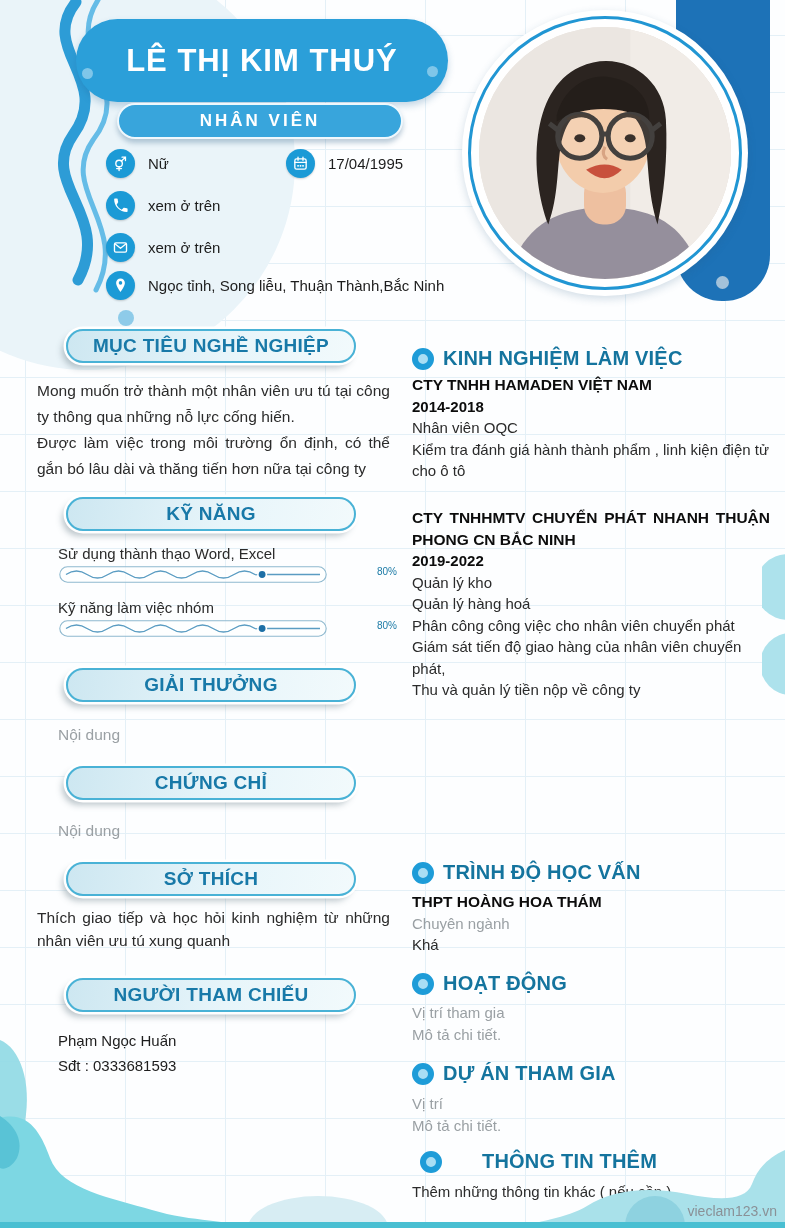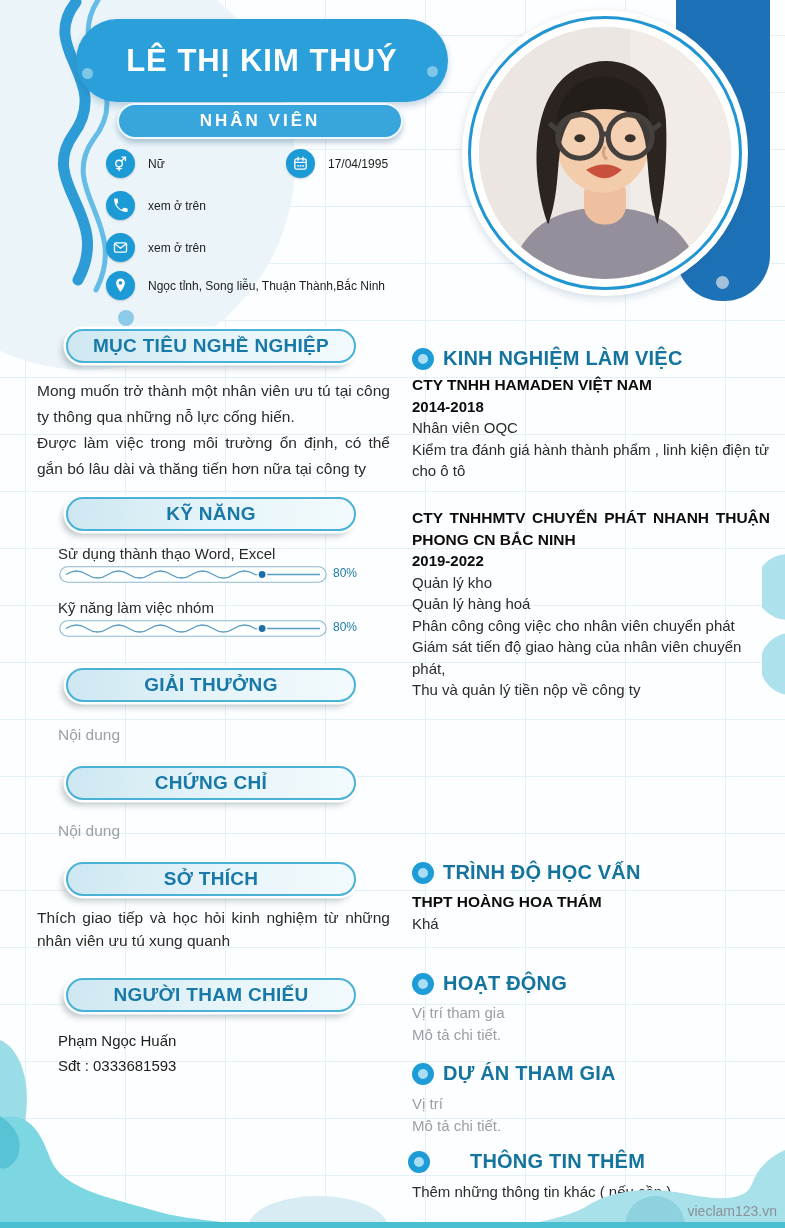--- a/index.html
+++ b/index.html
@@ -38,7 +38,7 @@
   .cicon{width:29px;height:29px;border-radius:50%;background:#1b9ad6;flex:0 0 auto;
     display:flex;align-items:center;justify-content:center;box-shadow:0 1px 2px rgba(0,0,0,.18);}
   .cicon svg{width:17px;height:17px;display:block;}
-  .c-row span{font-size:12px;color:#1d1d1d;}
+  .c-row span{font-size:15px;color:#1d1d1d;}
   
   .sec-pill{position:absolute;left:66px;width:290px;height:34px;border-radius:18px;
     background:linear-gradient(100deg,#cde7f1 0%,#e7f5fa 55%,#f2fafc 100%);

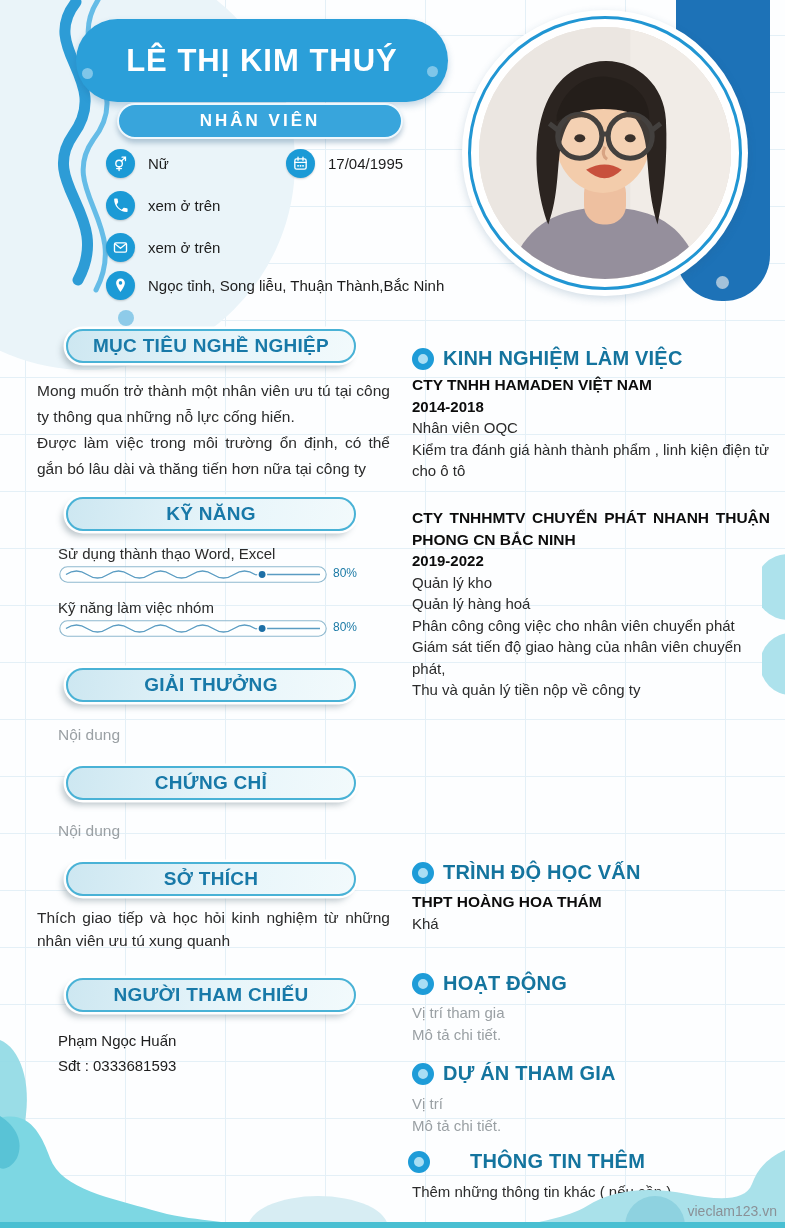--- a/index.html
+++ b/index.html
@@ -49,7 +49,7 @@
   .body-text{font-size:15.5px;color:#2b2b2b;line-height:26px;text-align:justify;}
   .ph{color:#9aa0a4;}
   .skill-label{font-size:15px;color:#2b2b2b;}
-  .skill-pct{font-size:12px;color:#1b7aa6;}
+  .skill-pct{font-size:10px;color:#1b7aa6;margin-left:44px;}
   
   .r-head{display:flex;align-items:center;gap:9px;}
   .ring{width:22px;height:22px;border-radius:50%;border:6px solid #1e9cd8;background:#a9def4;box-sizing:border-box;flex:0 0 auto;}

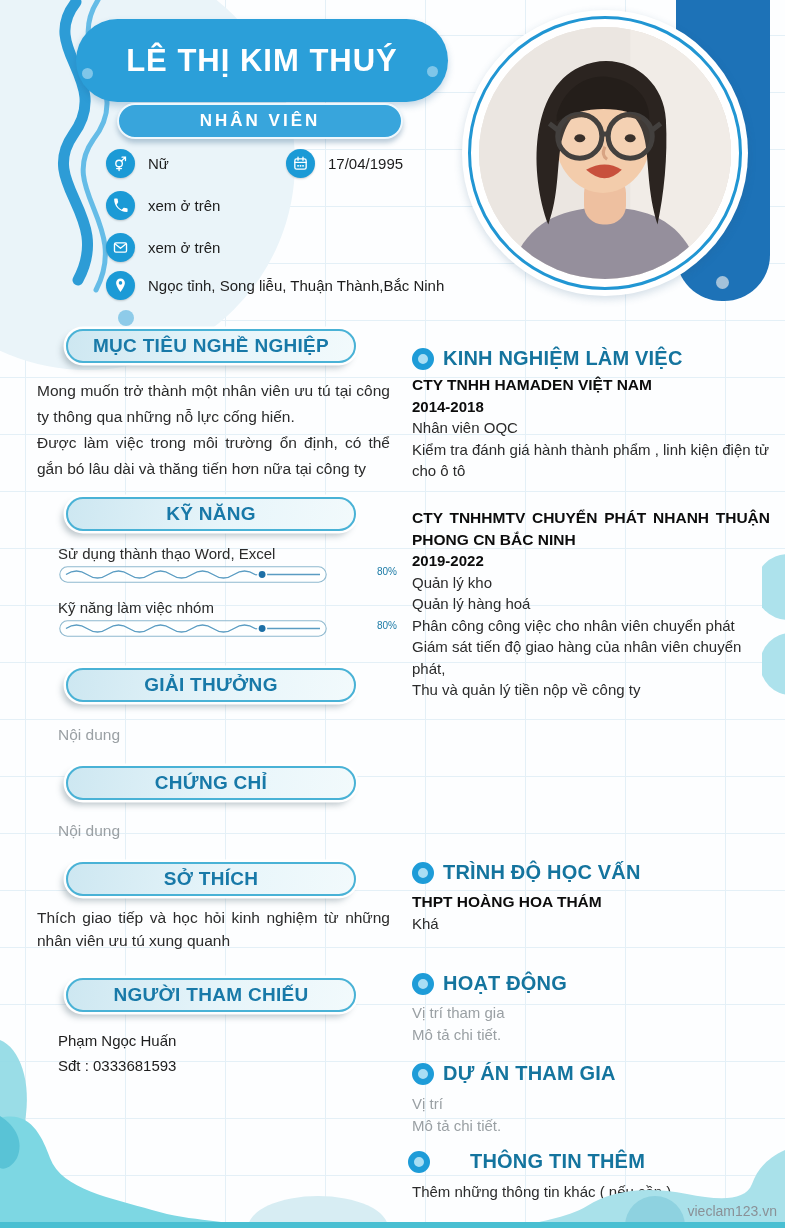--- a/index.html
+++ b/index.html
@@ -244,6 +244,7 @@
   </div>
   <div class="abs r-block" style="top:891px;">
     <div class="company">THPT HOÀNG HOA THÁM</div>
+    <div class="ph">Chuyên ngành</div>
     <div>Khá</div>
   </div>
 

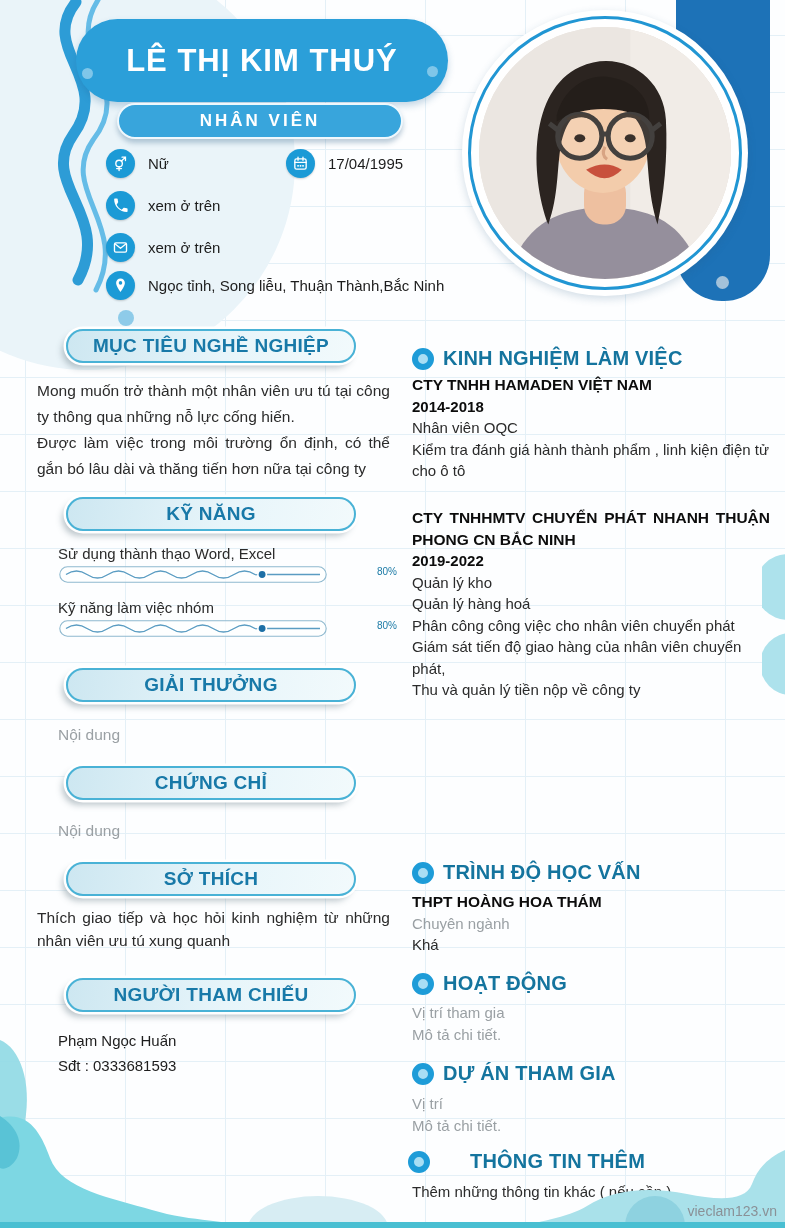--- a/index.html
+++ b/index.html
@@ -266,7 +266,7 @@
     <div class="ph">Mô tả chi tiết.</div>
   </div>
 
-  <div class="abs r-head" style="left:408px;top:1150px;gap:40px;">
+  <div class="abs r-head" style="left:420px;top:1150px;gap:40px;">
     <div class="ring"></div>
     <h2>THÔNG TIN THÊM</h2>
   </div>

